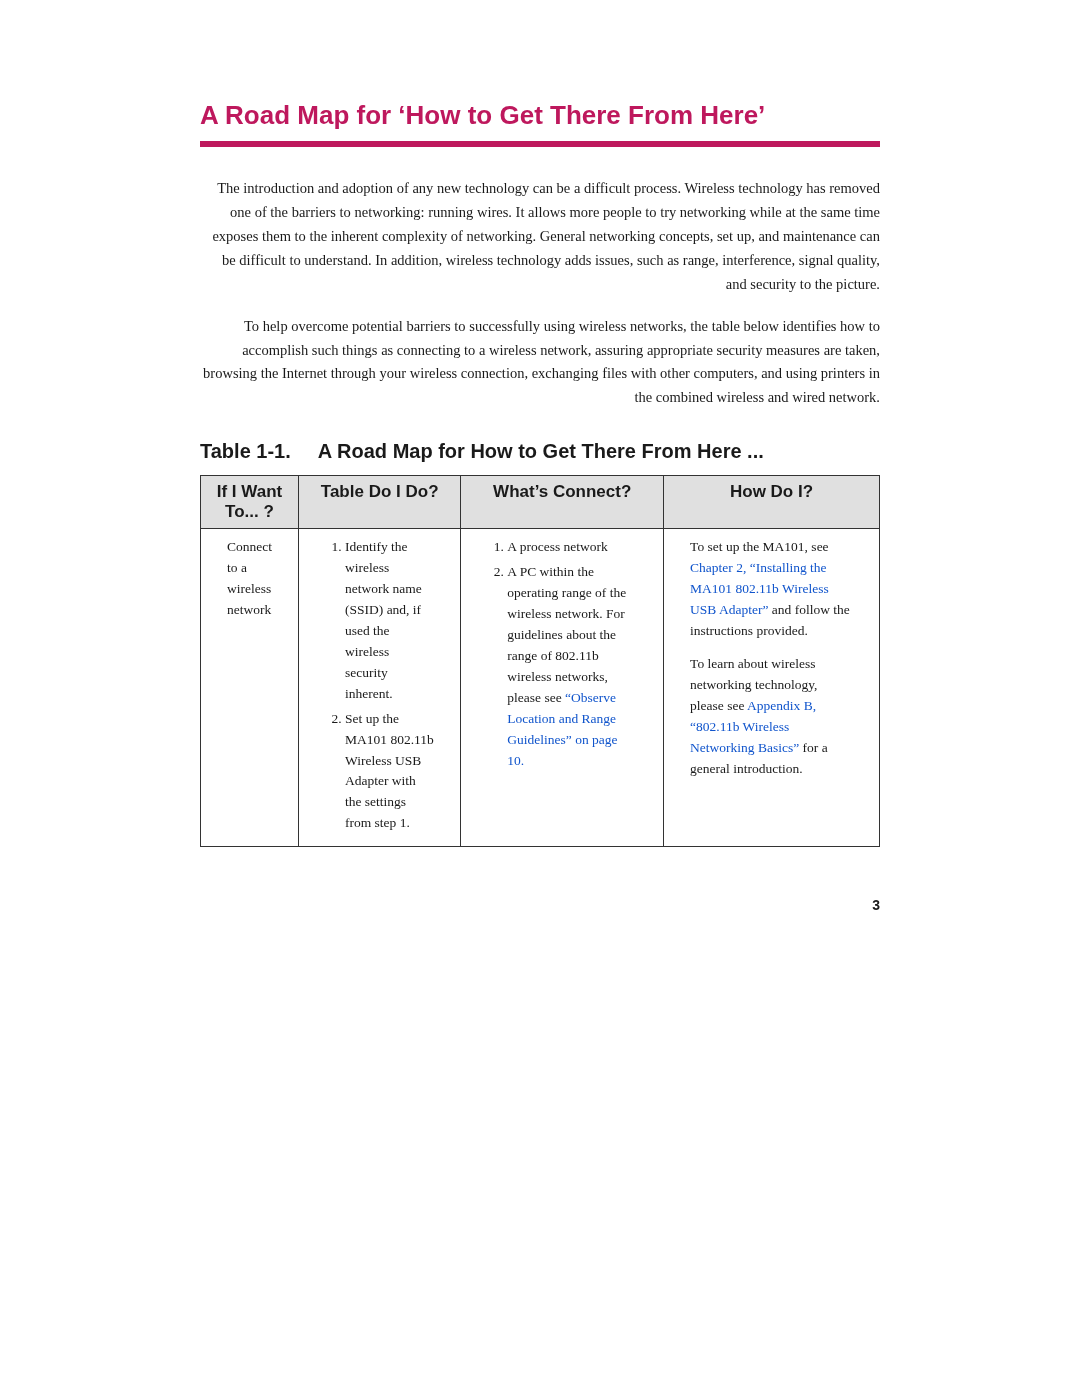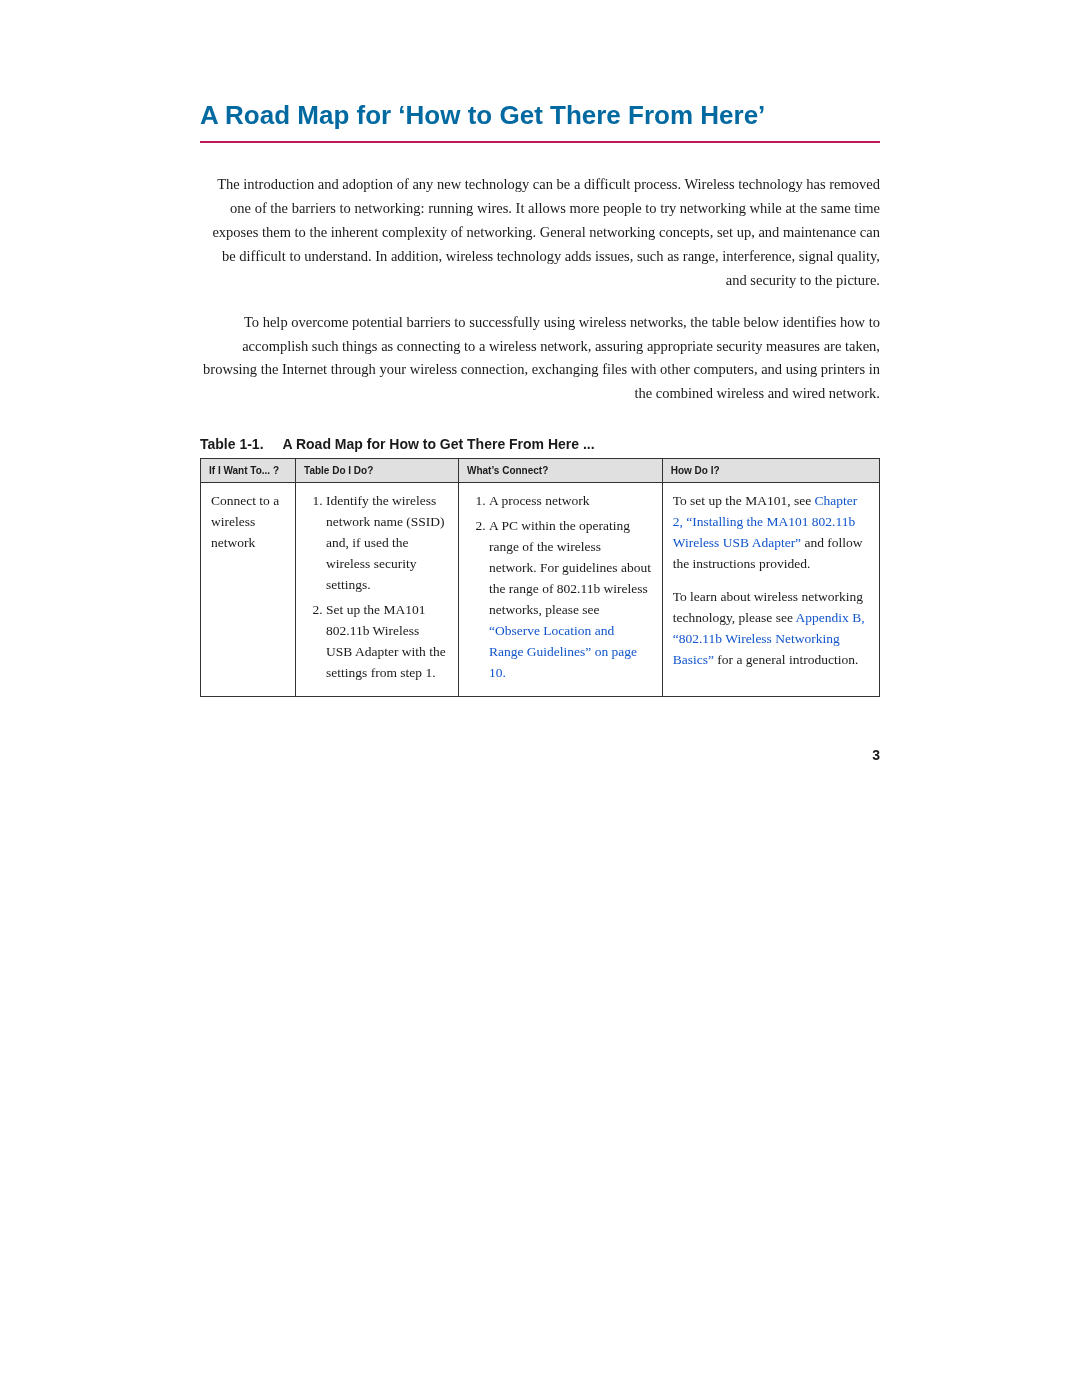--- a/index.html
+++ b/index.html
@@ -29,8 +29,8 @@
       font-size: 26px;
       font-weight: bold;
       font-family: Arial, Helvetica, sans-serif;
-      color: #0369a1;
-      border-bottom: 2px solid #be185d;
+      color: #be185d;
+      border-bottom: 6px solid #be185d;
       padding-bottom: 10px;
       margin-bottom: 30px;
     }

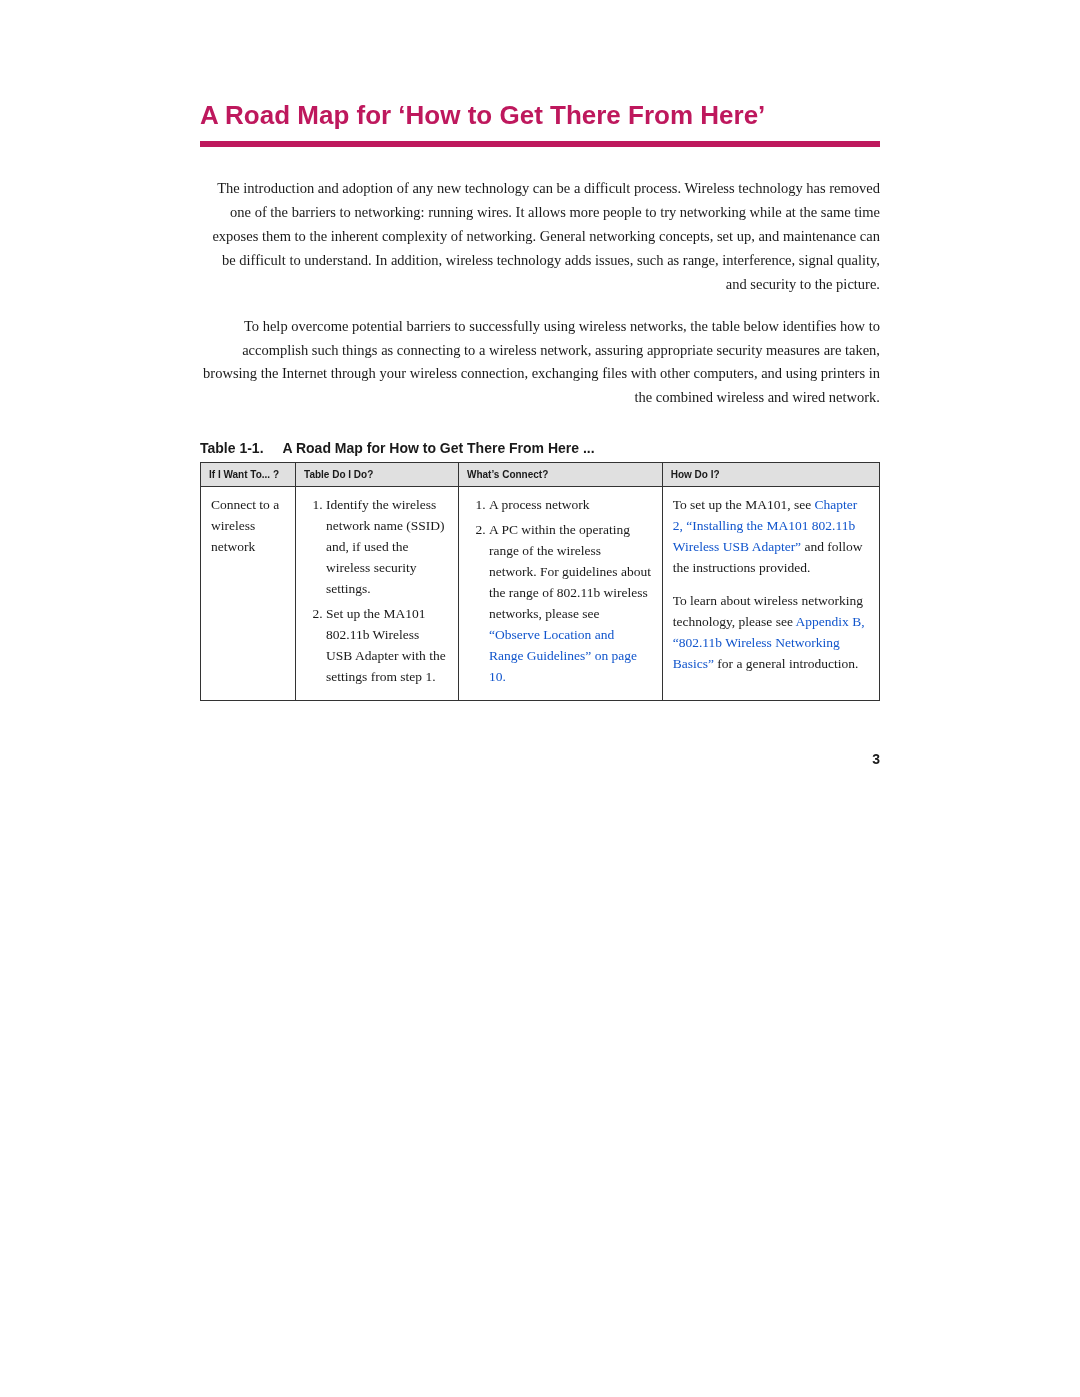--- a/index.html
+++ b/index.html
@@ -43,11 +43,11 @@
     }
 
     .table-caption {
-      font-size: 14px;
+      font-size: 20px;
       font-weight: bold;
       font-family: Arial, Helvetica, sans-serif;
       margin-top: 30px;
-      margin-bottom: 6px;
+      margin-bottom: 12px;
     }
 
     .road-map-table {

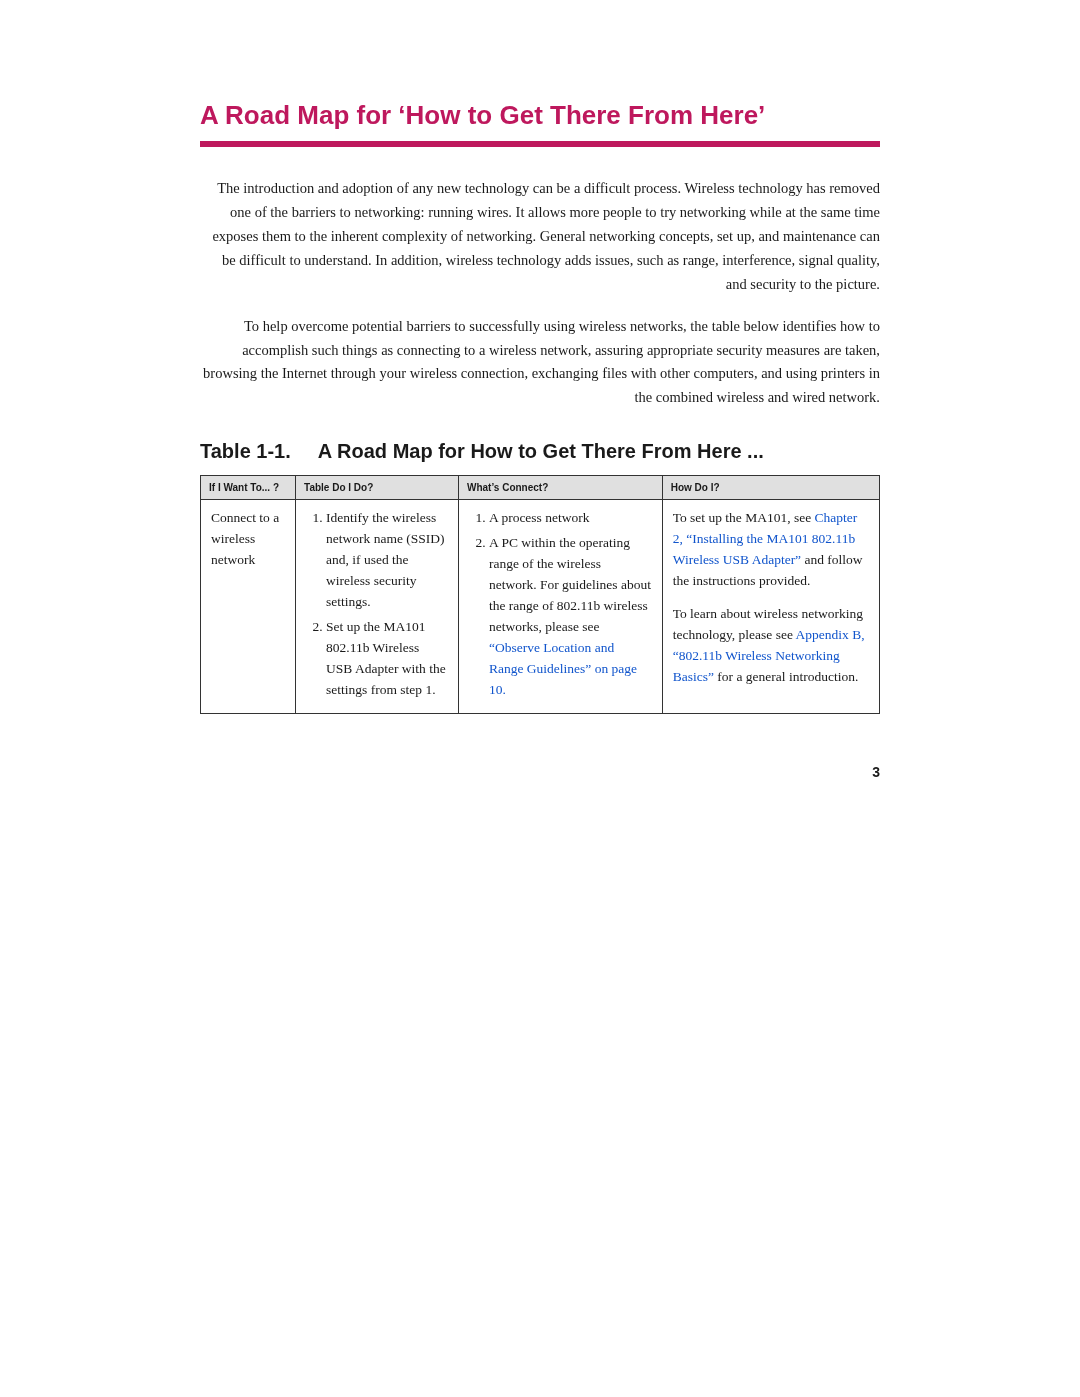--- a/index.html
+++ b/index.html
@@ -62,9 +62,9 @@
       border: 1px solid #333;
       padding: 6px 8px;
       font-family: Arial, Helvetica, sans-serif;
-      font-size: 10px;
+      font-size: 17px;
       font-weight: bold;
-      text-align: left;
+      text-align: center;
       vertical-align: top;
     }
 

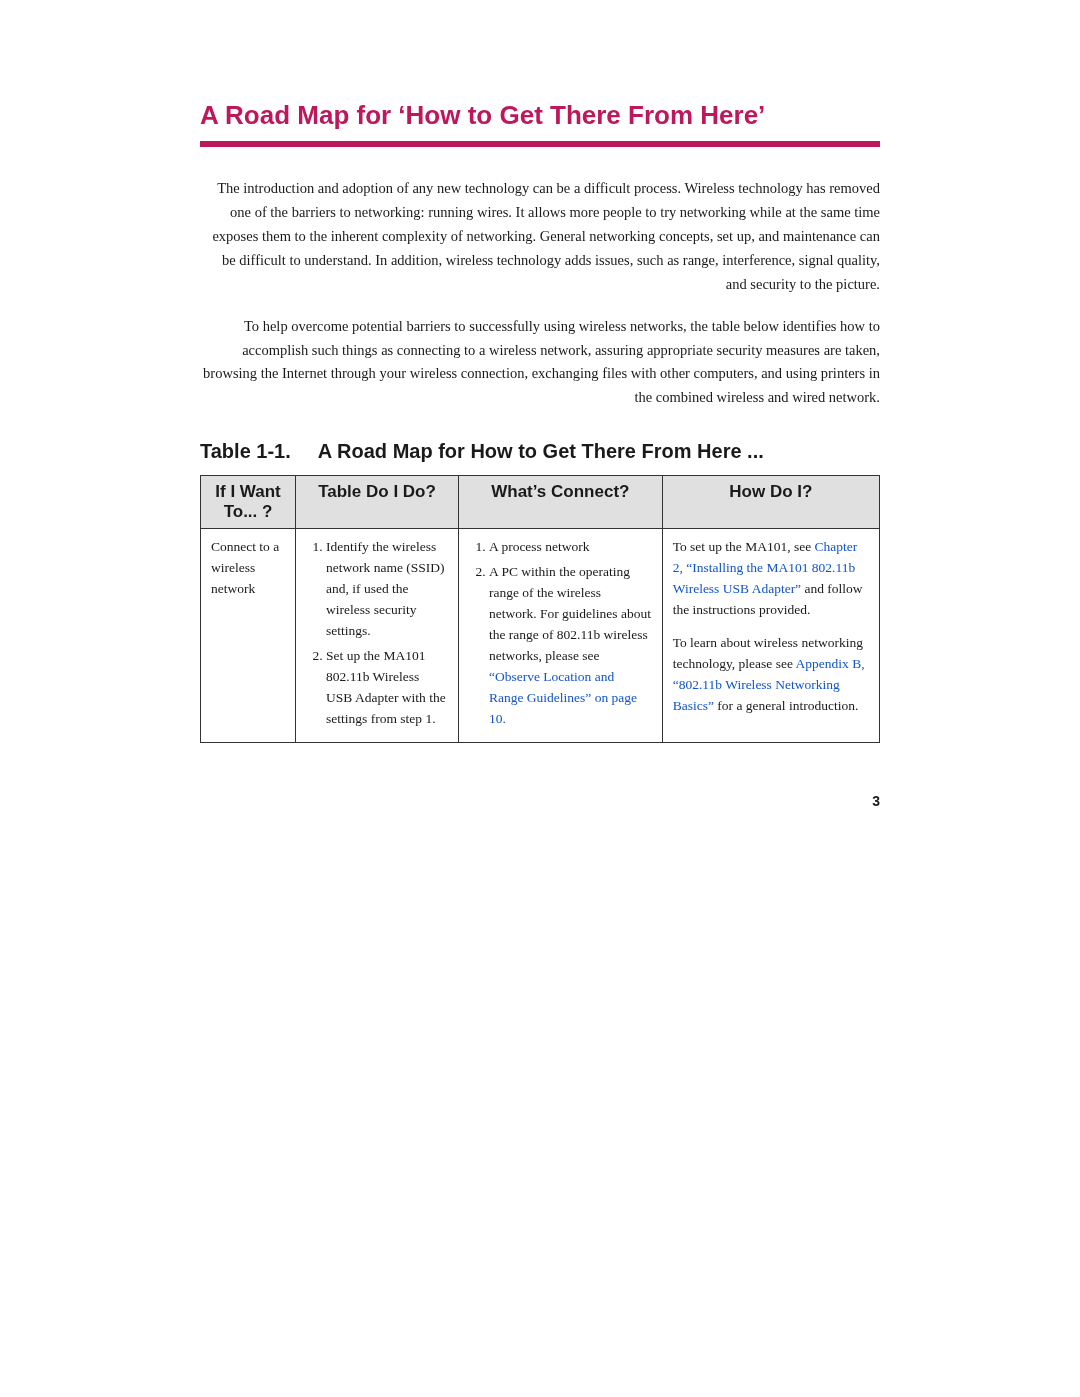--- a/index.html
+++ b/index.html
@@ -70,7 +70,7 @@
 
     .road-map-table td {
       border: 1px solid #333;
-      padding: 8px 10px;
+      padding: 8px 26px;
       vertical-align: top;
       line-height: 1.55;
     }

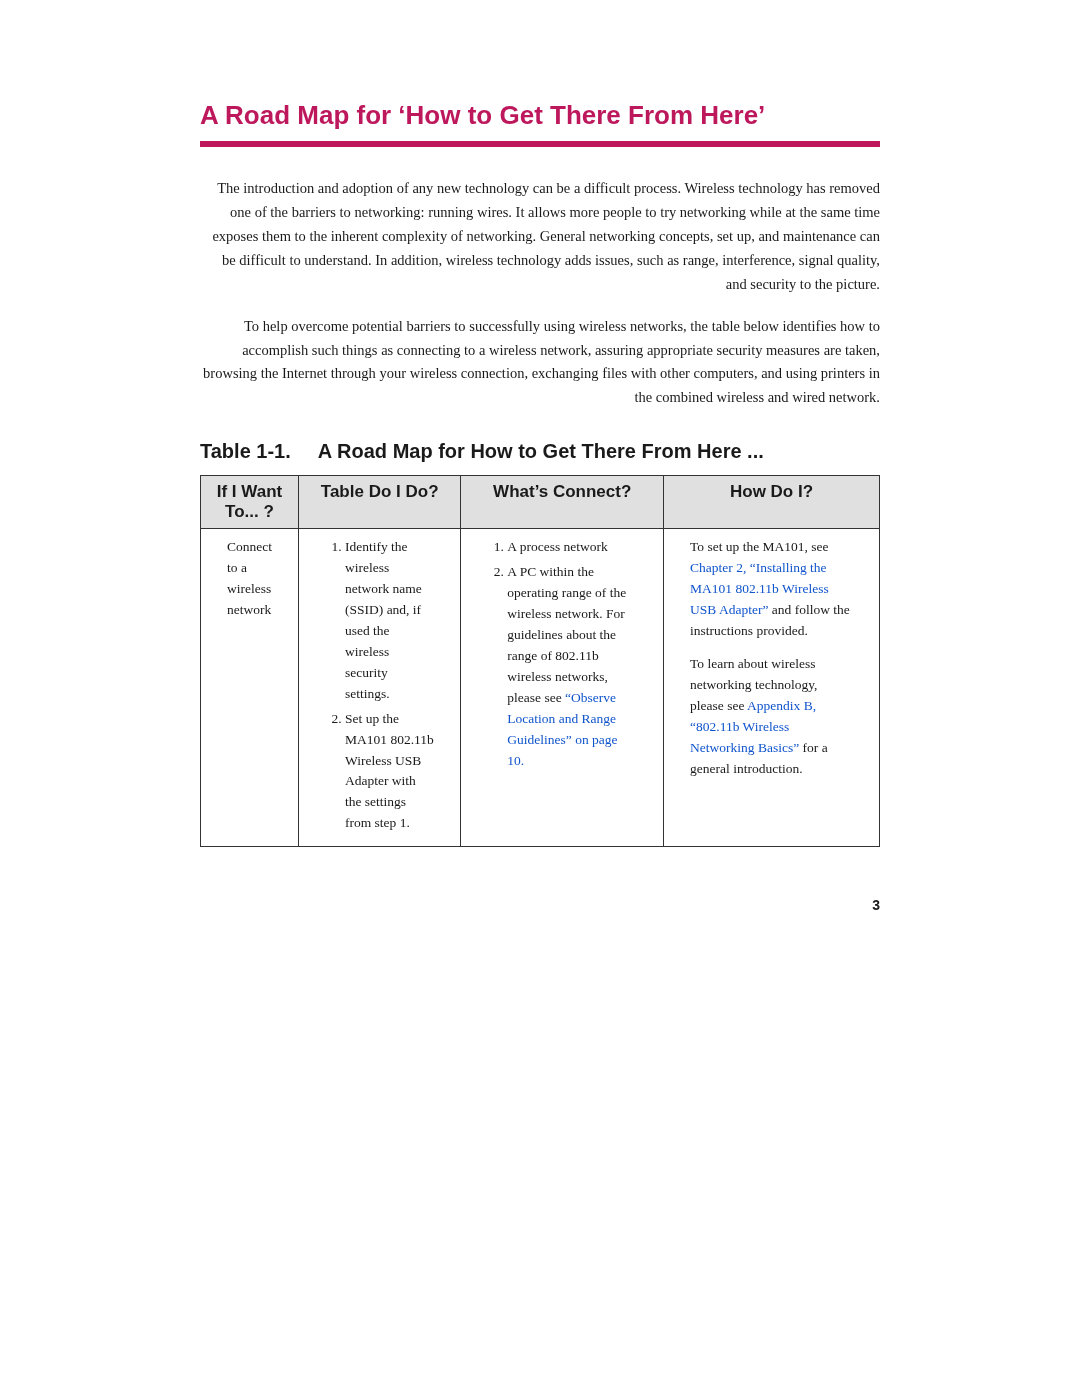--- a/index.html
+++ b/index.html
@@ -133,7 +133,7 @@
         <td>
           <ol class="table-list">
             <li>
-              <span>Identify the wireless network name (SSID) and, if used the wireless security settings.</span>
+              <span>Identify the wireless network name (SSID) and, if used the wireless security inherent.</span>
             </li>
             <li>
               <span>Set up the MA101 802.11b Wireless USB Adapter with the settings from step 1.</span>

